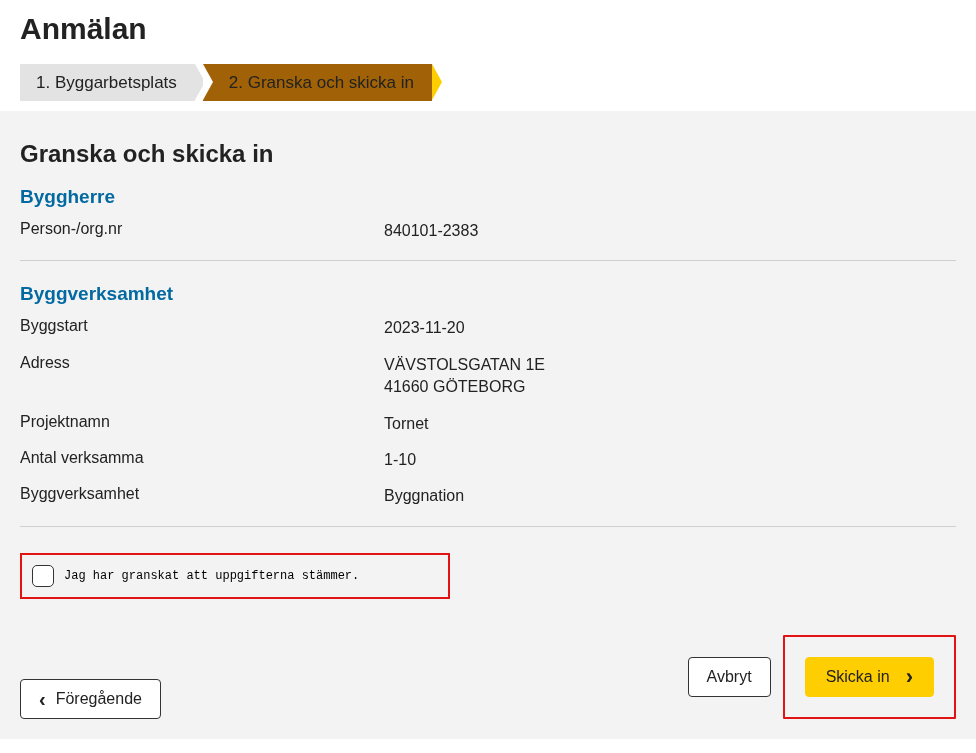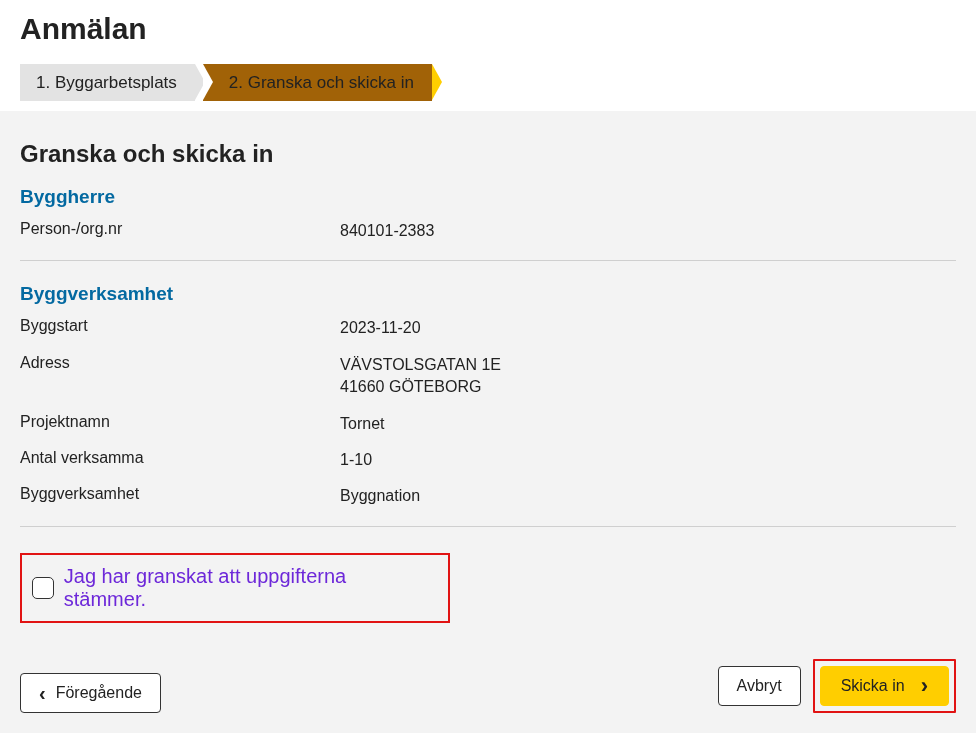--- a/index.html
+++ b/index.html
@@ -91,6 +91,7 @@
     .kv-row {
       display: flex;
       margin-bottom: 14px;
+      gap: 44px;
     }
     .kv-row .k {
       width: 320px;

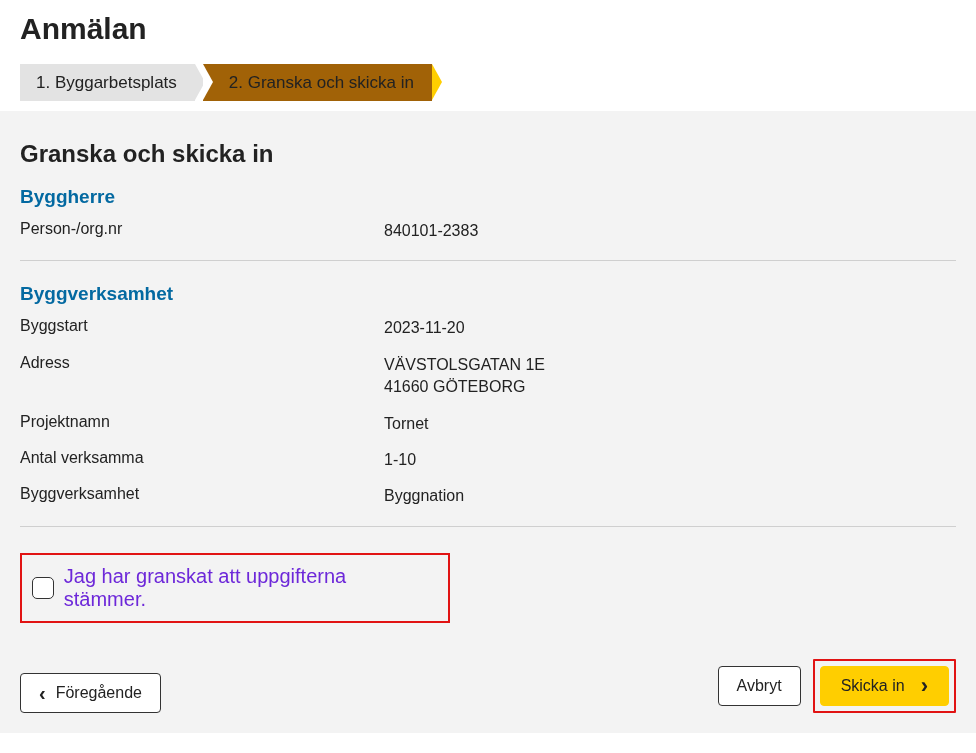--- a/index.html
+++ b/index.html
@@ -128,8 +128,9 @@
       margin-left: 4px;
     }
     .confirm-label {
-      font-size: 20px;
-      color: #6d28d9;
+      font-size: 12px;
+      color: #000000;
+      font-family: Liberation Mono, monospace;
     }
     .button-row {
       display: flex;

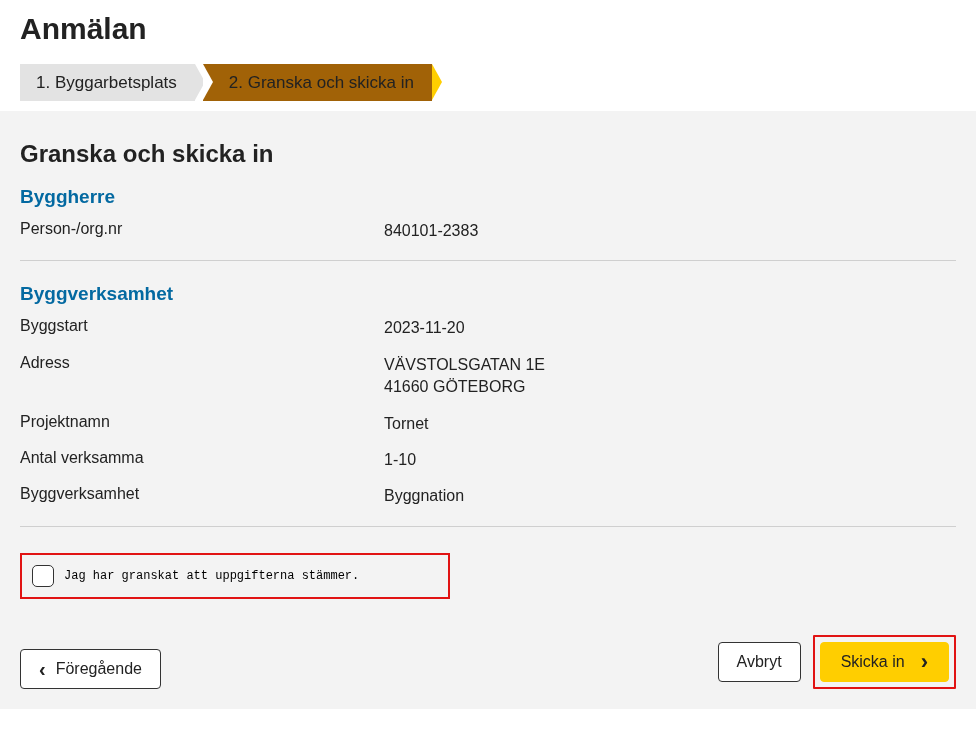--- a/index.html
+++ b/index.html
@@ -163,7 +163,7 @@
     }
     .submit-wrapper {
       border: 2px solid #e11313;
-      padding: 5px;
+      padding: 20px;
       border-radius: 1px;
     }
     .btn-submit {

